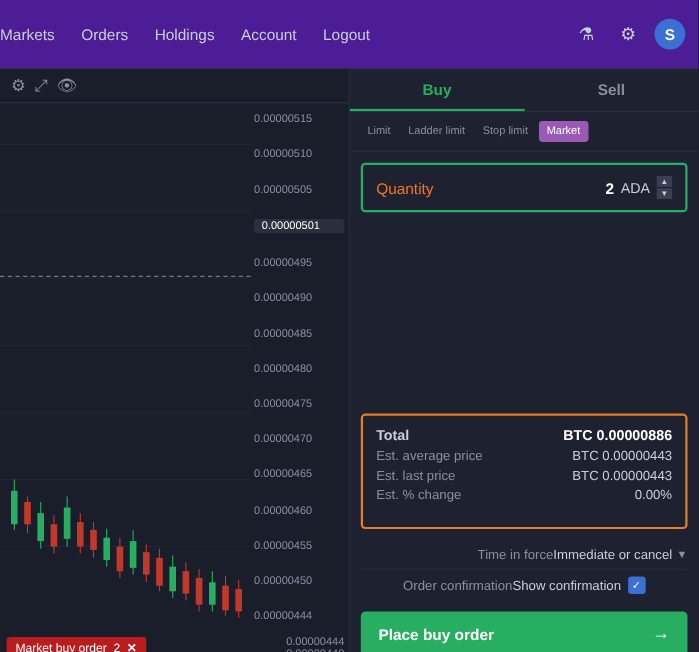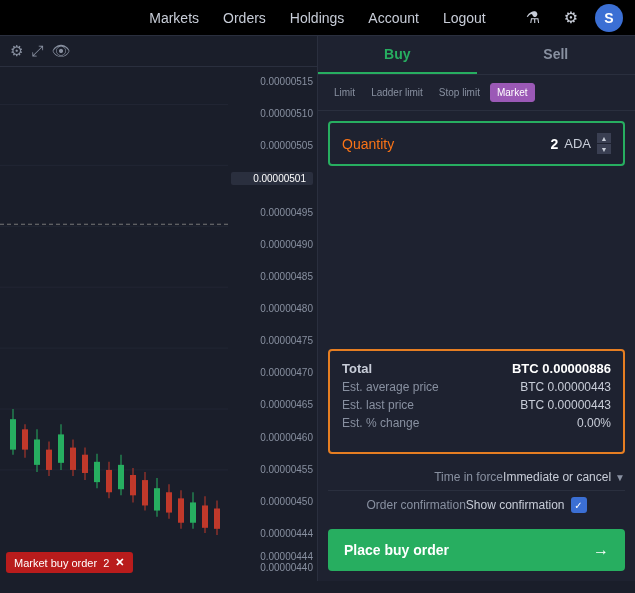--- a/index.html
+++ b/index.html
@@ -14,11 +14,11 @@
 
     
     .nav {
-      background: #000000;
-      display: flex;
-      align-items: center;
-      justify-content: center;
-      height: 36px;
+      background: #4c1d95;
+      display: flex;
+      align-items: center;
+      justify-content: flex-start;
+      height: 63px;
       border-bottom: 1px solid #2a2f3e;
       position: relative;
     }

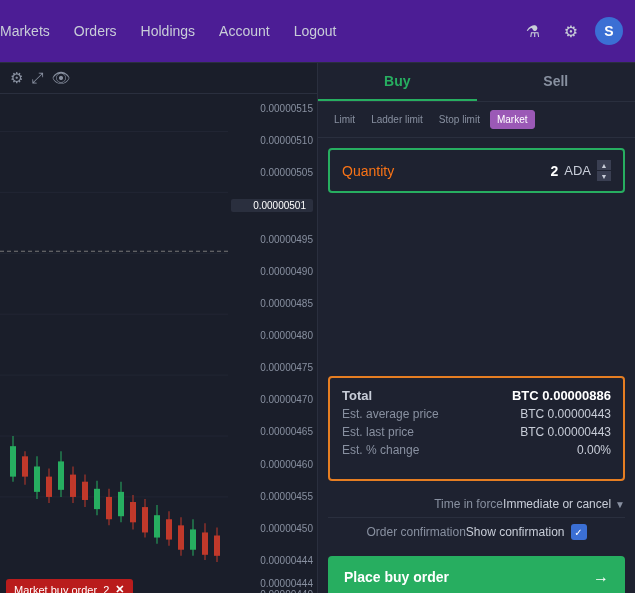--- a/index.html
+++ b/index.html
@@ -99,7 +99,6 @@
     .price-label {
       font-size: 10px;
       color: #8890a0;
-      text-align: right;
     }
     .price-label.highlighted {
       color: #fff;

